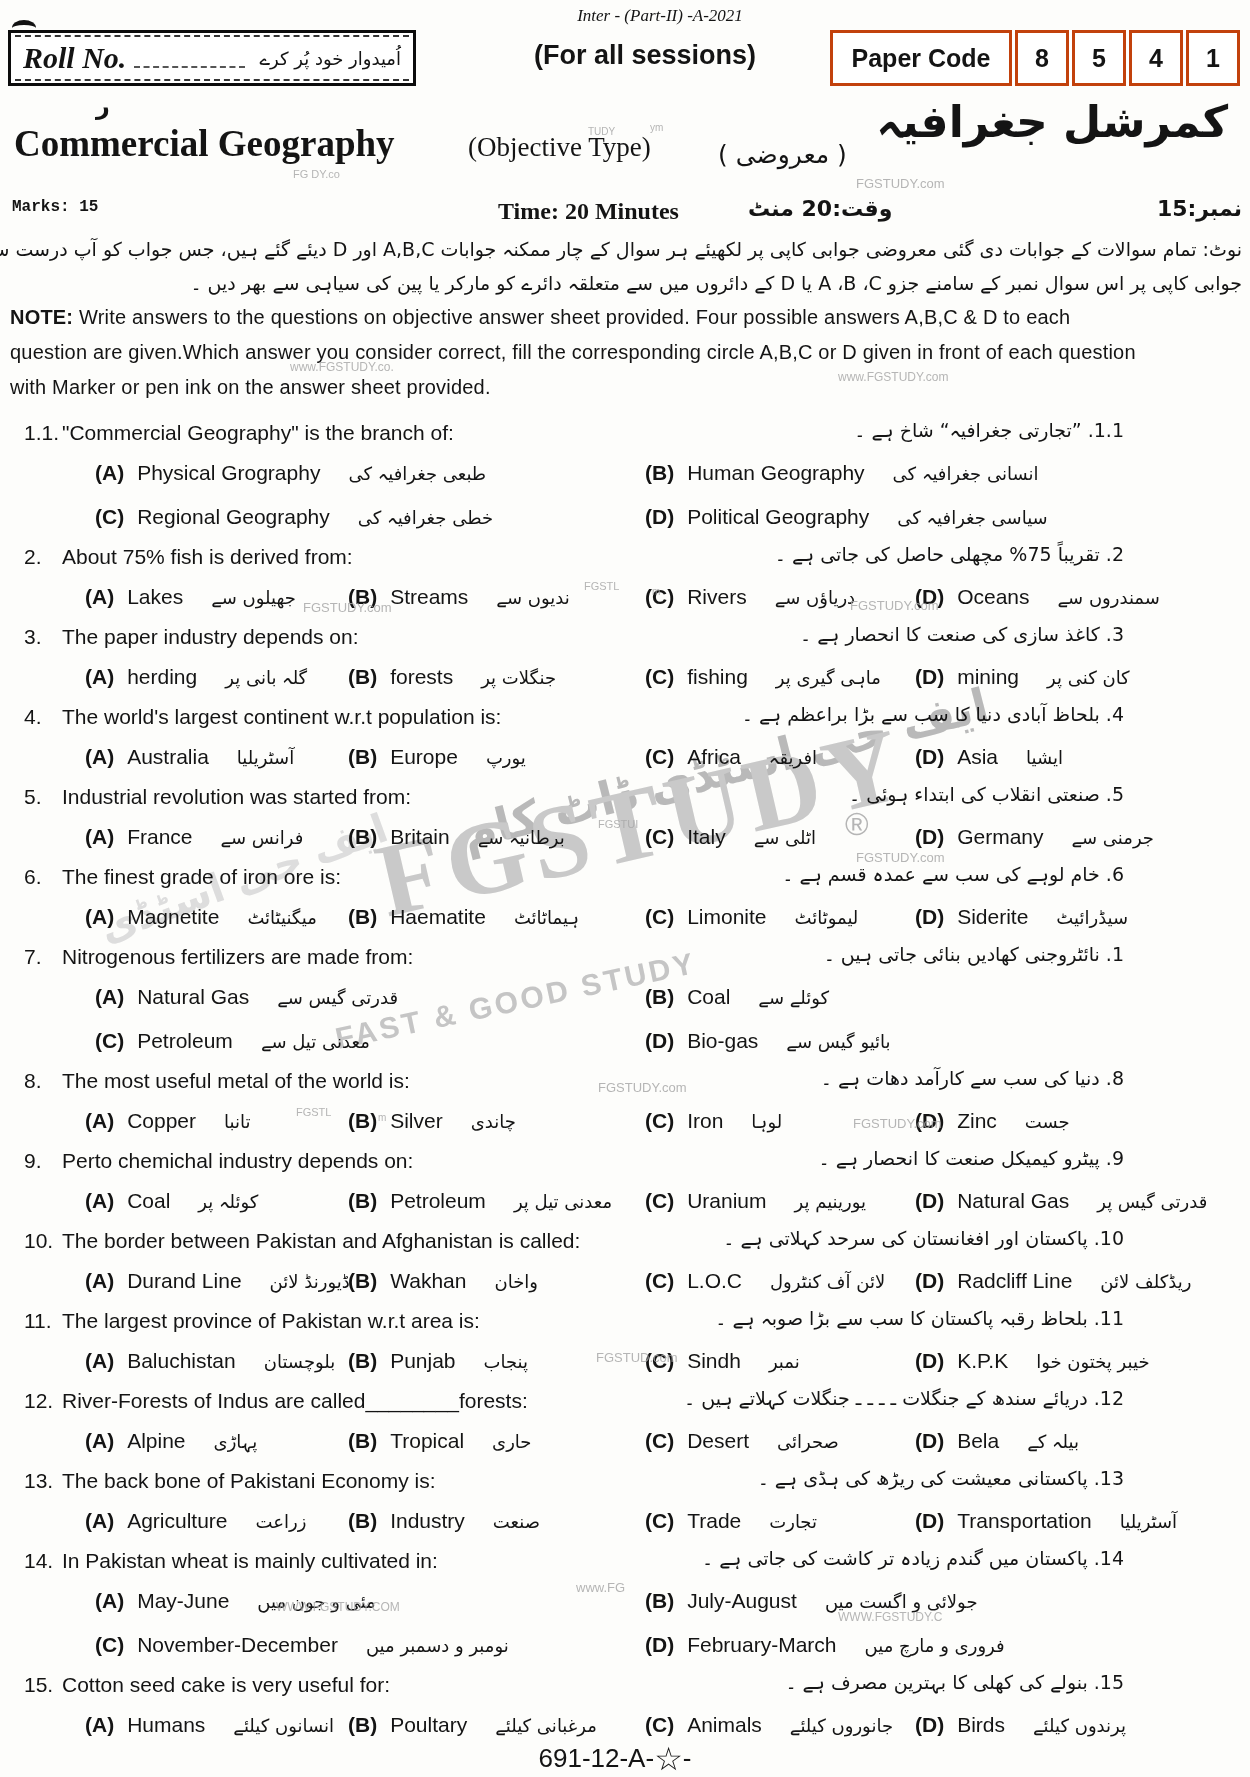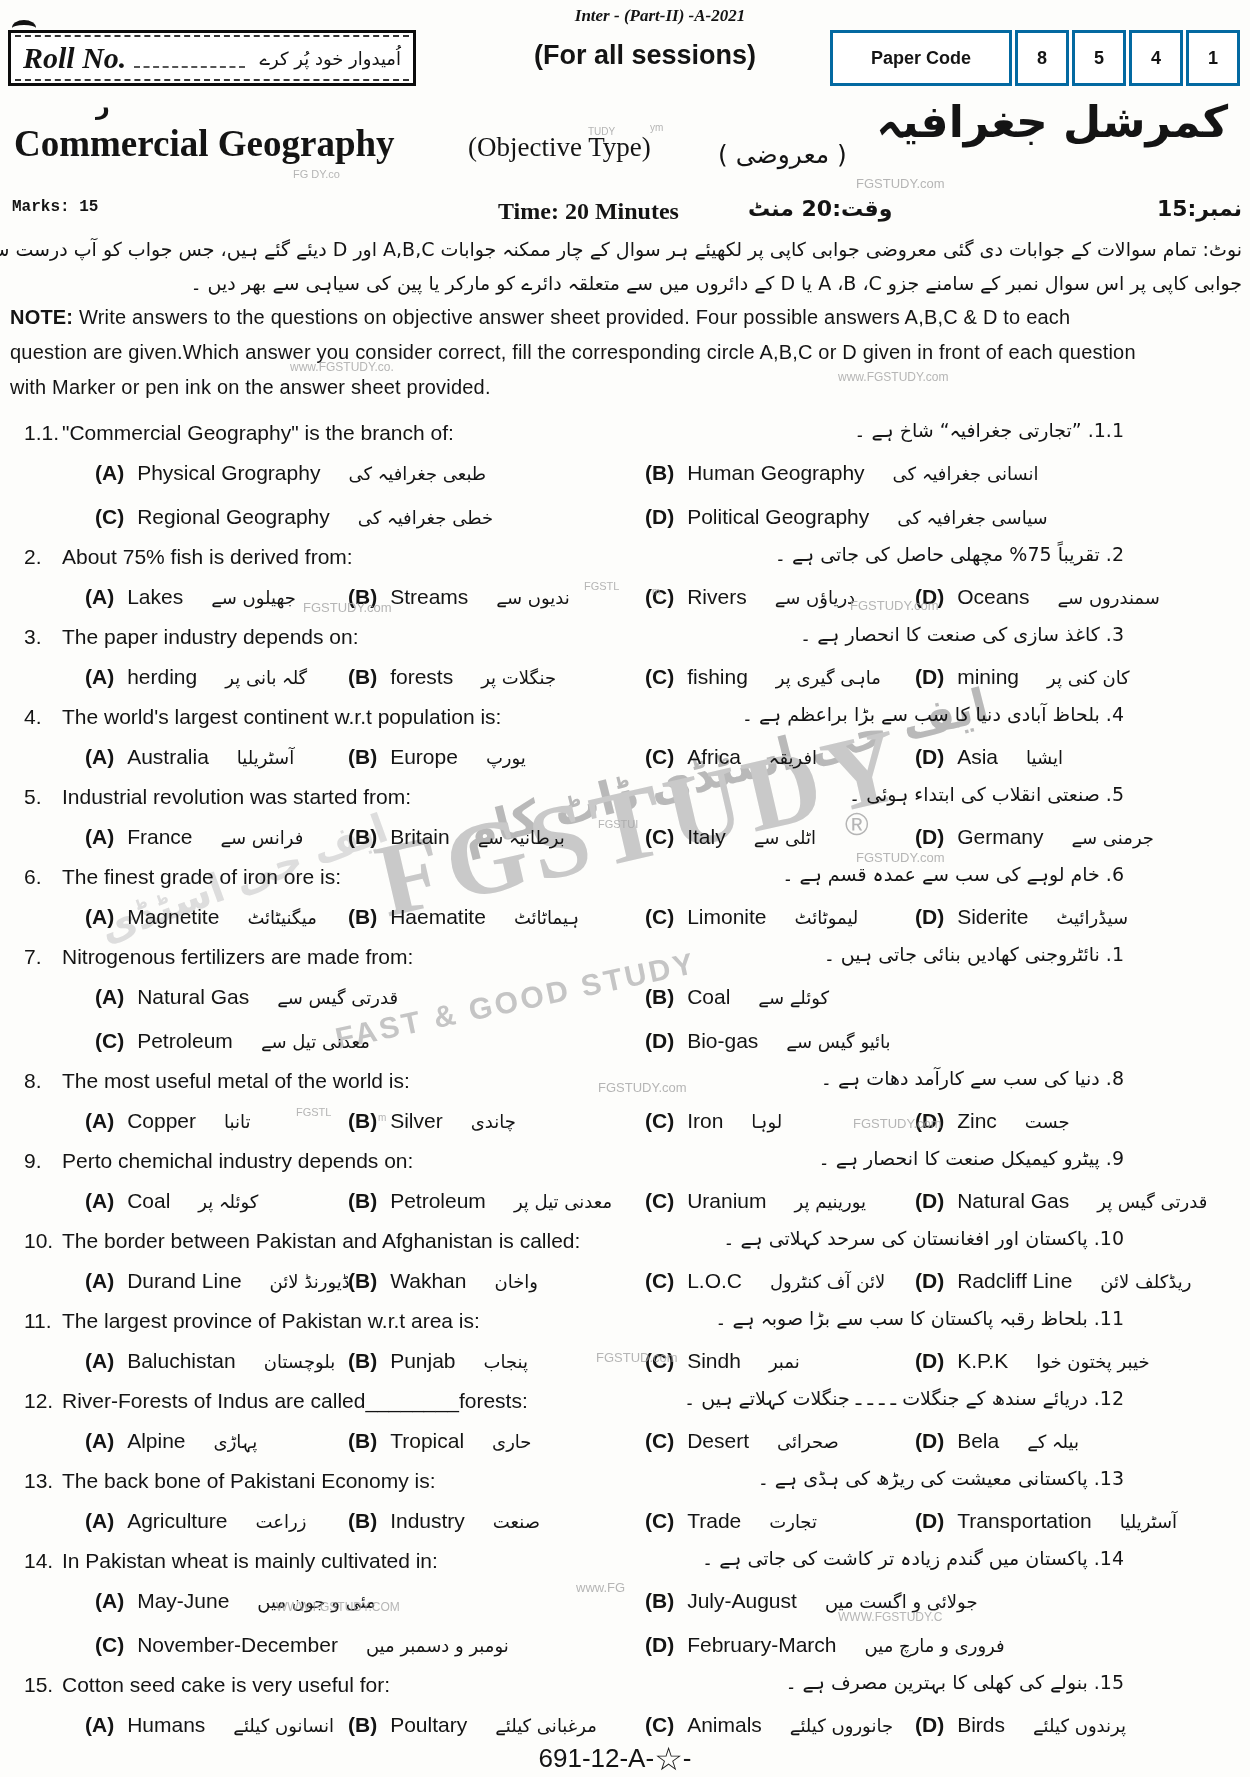--- a/index.html
+++ b/index.html
@@ -7,7 +7,7 @@
         overflow:hidden;font-family:"Liberation Sans",sans-serif;color:#141414;}
   
   .session-line{position:absolute;left:380px;top:6px;width:560px;text-align:center;
-        font-family:"Liberation Serif",serif;font-style:italic;font-weight:bold;font-size:17px;}
+        font-family:"Liberation Serif",serif;font-style:italic;font-weight:normal;font-size:17px;}
   .corner-mark{position:absolute;left:12px;top:20px;width:24px;height:11px;
         border-top:5px solid #111;border-radius:60% 60% 0 0;}
   .roll-box{position:absolute;left:8px;top:30px;width:408px;height:56px;border:3px solid #0c0c0c;

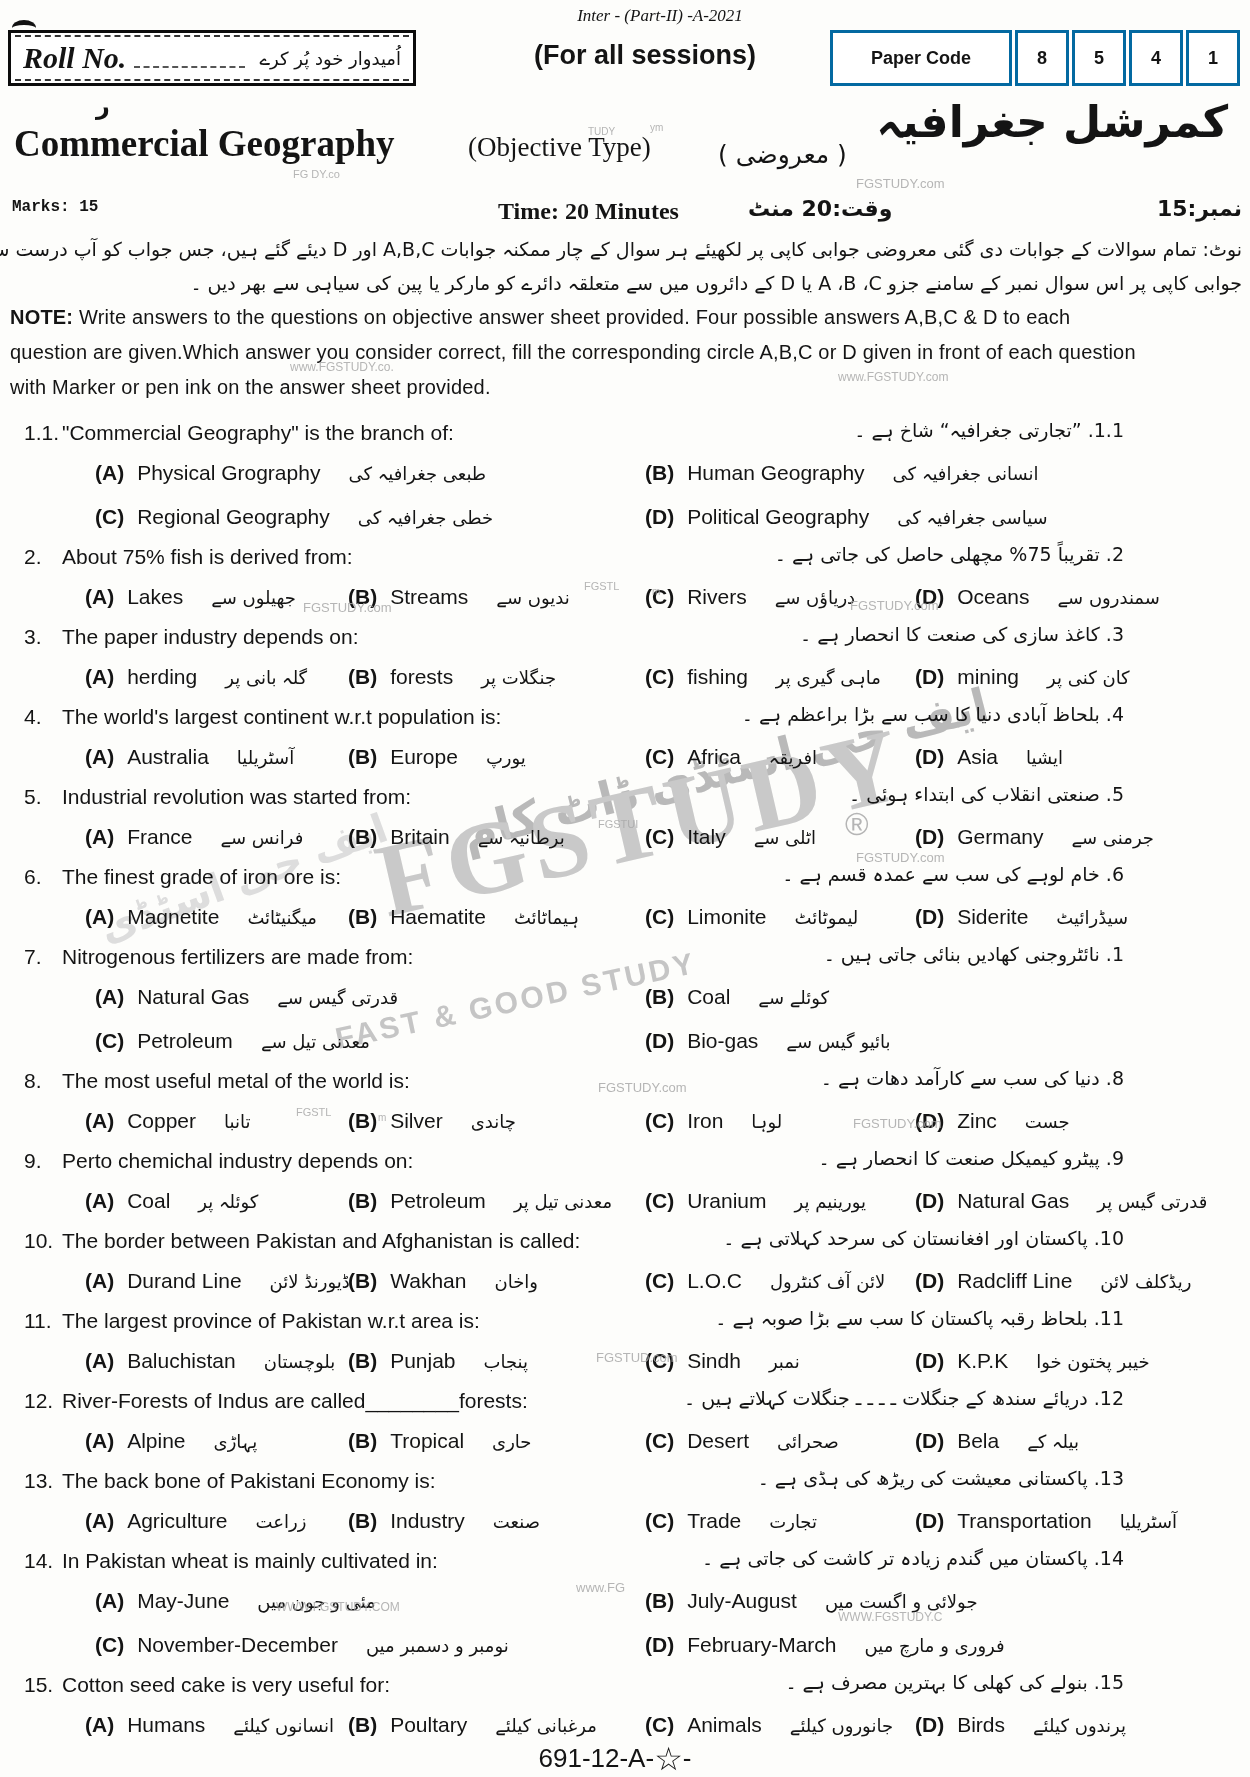--- a/index.html
+++ b/index.html
@@ -20,8 +20,8 @@
   .sessions-note{position:absolute;left:495px;top:40px;width:300px;text-align:center;
         font-weight:bold;font-size:27px;}
   .paper-code{position:absolute;left:830px;top:30px;height:56px;display:flex;background:#fff;}
-  .pc-cell{border:3px solid #0369a1;display:flex;align-items:center;justify-content:center;
-        font-weight:bold;font-size:18px;box-sizing:border-box;}
+  .pc-cell{border:3px solid #c2410c;display:flex;align-items:center;justify-content:center;
+        font-weight:bold;font-size:25px;box-sizing:border-box;}
   .pc-label{width:182px;}
   .pc-digit{width:54px;margin-left:3px;}
   .title-en{position:absolute;left:14px;top:122px;font-family:"Liberation Serif",serif;

